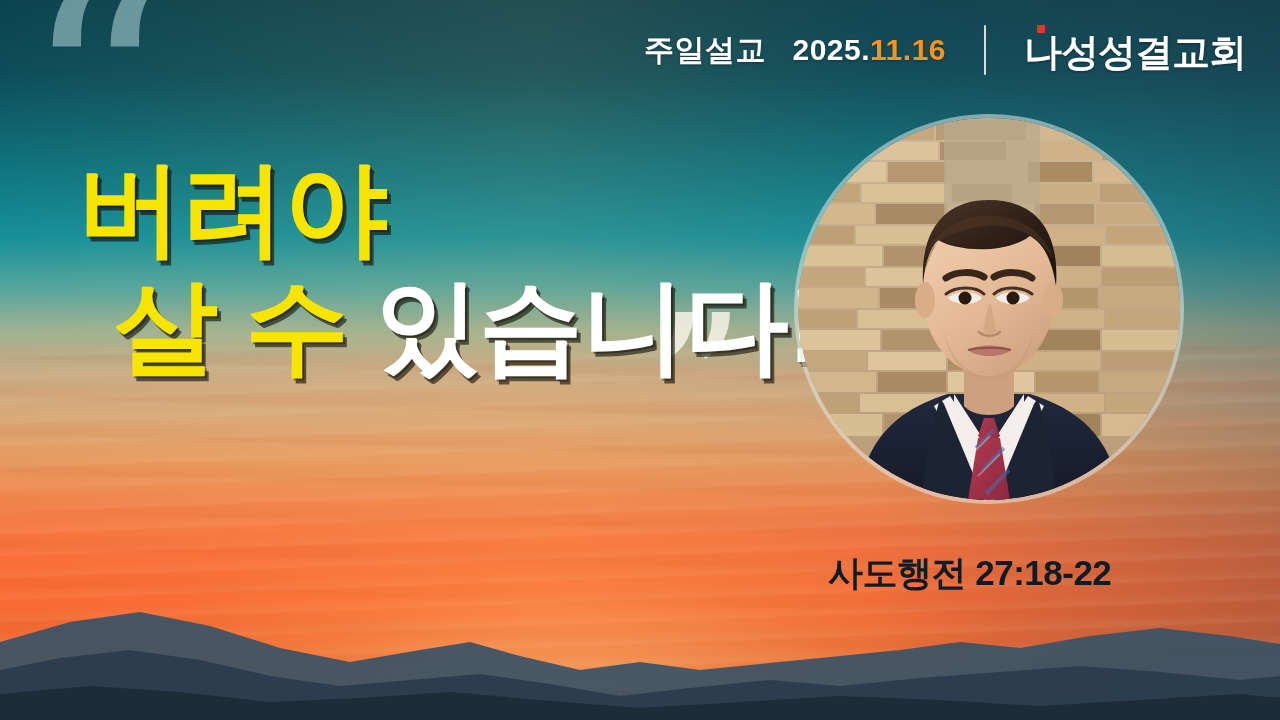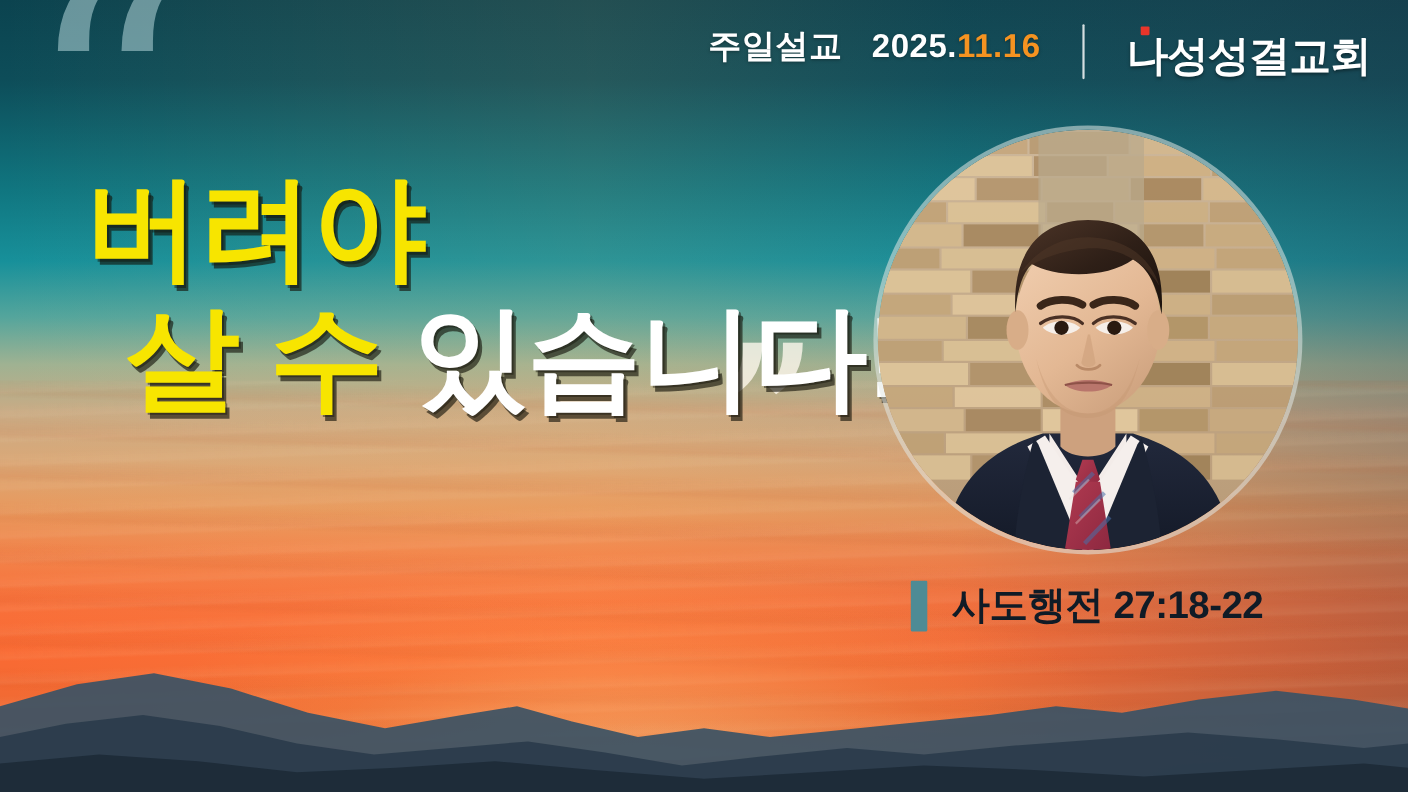--- a/index.html
+++ b/index.html
@@ -120,7 +120,7 @@
     top: 22px;
     right: 34px;
     display: flex;
-    align-items: flex-start;
+    align-items: center;
     gap: 38px;
     height: 56px;
   }

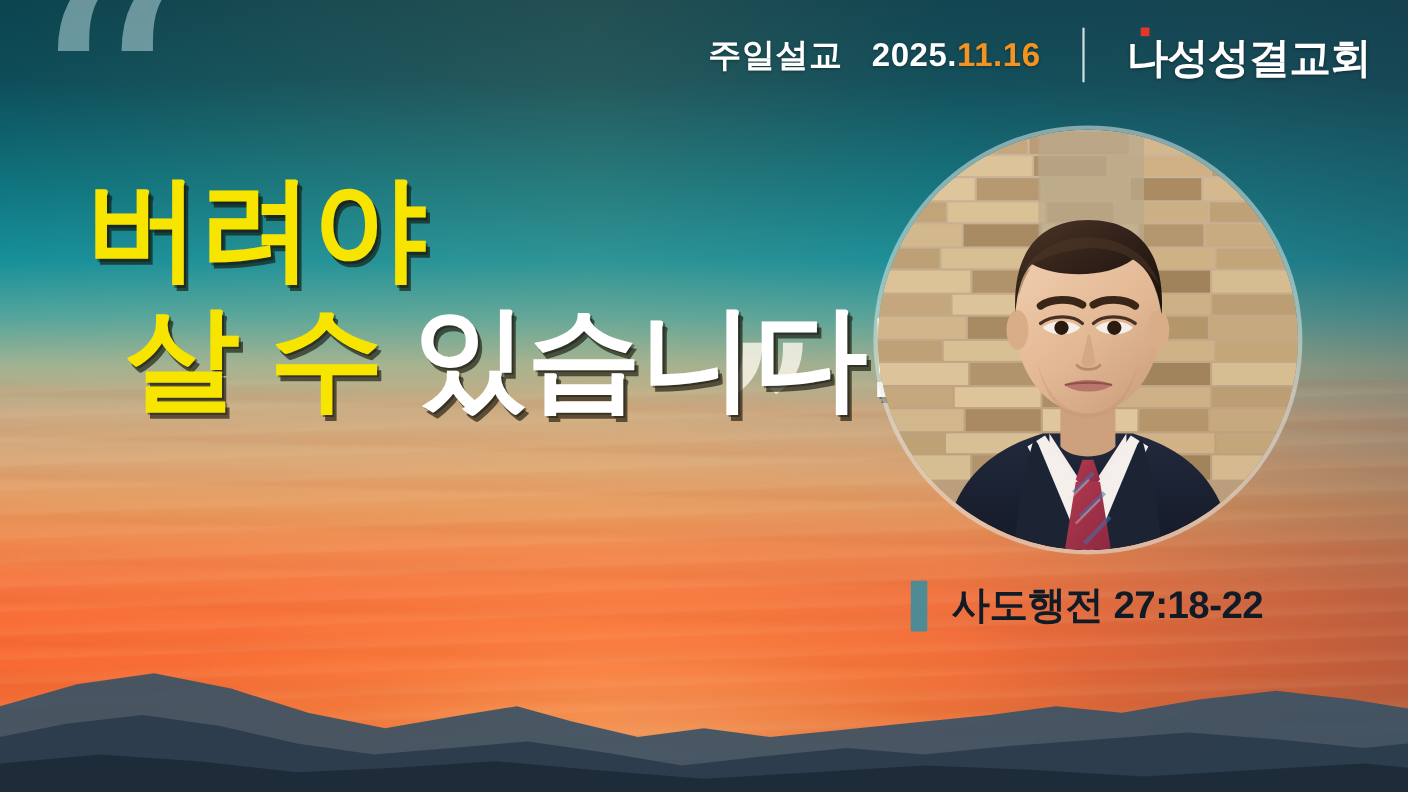--- a/index.html
+++ b/index.html
@@ -221,6 +221,7 @@
     display: flex;
     align-items: stretch;
     gap: 22px;
+    flex-direction: column;
   }
   .caption-bar {
     width: 15px;

